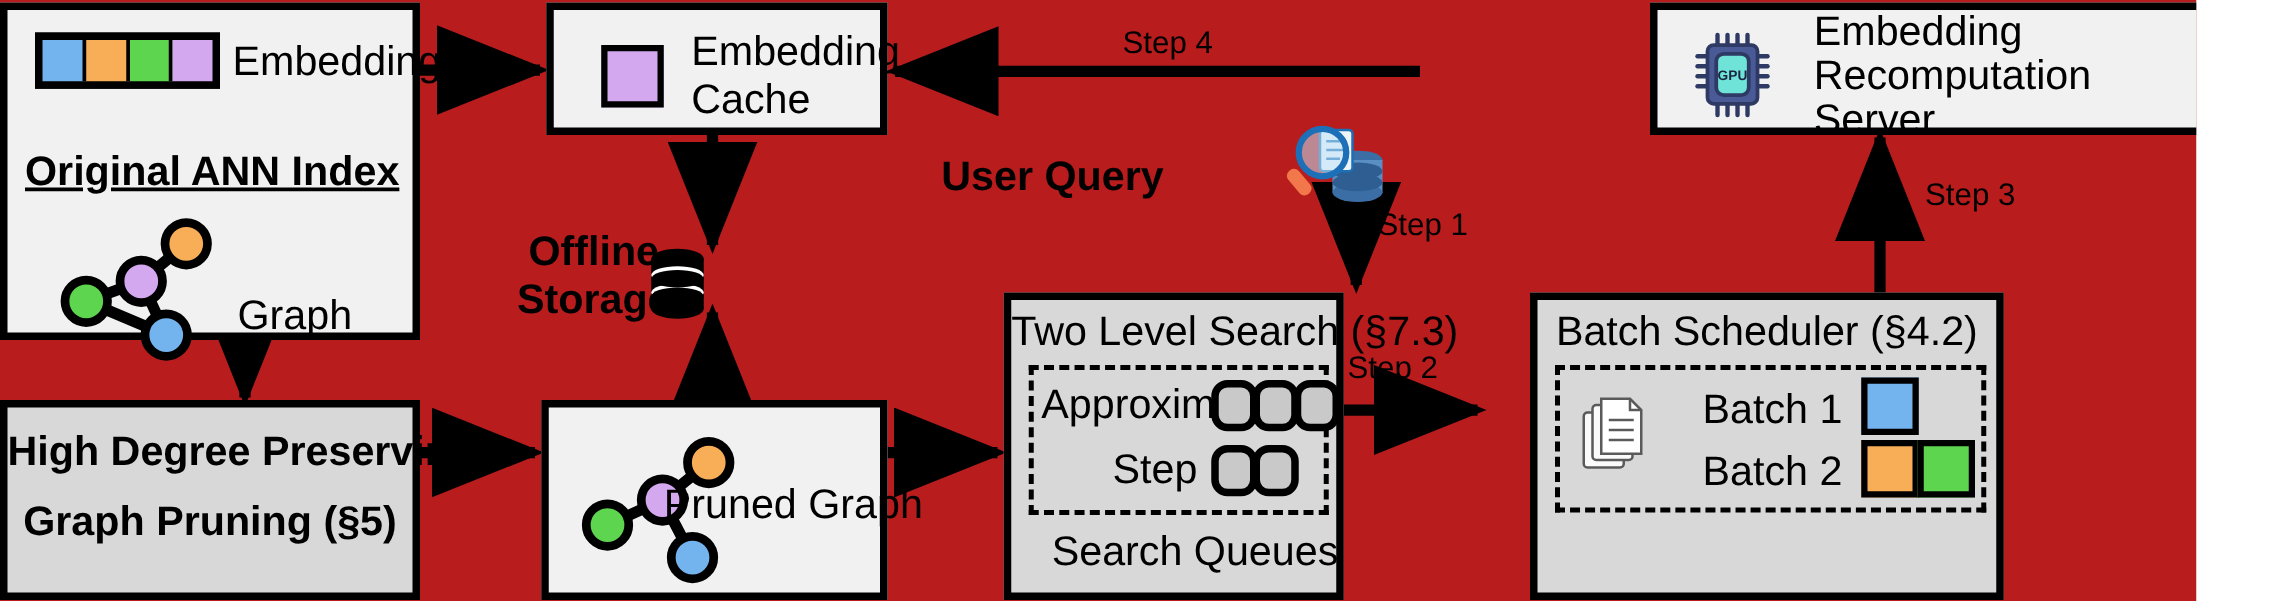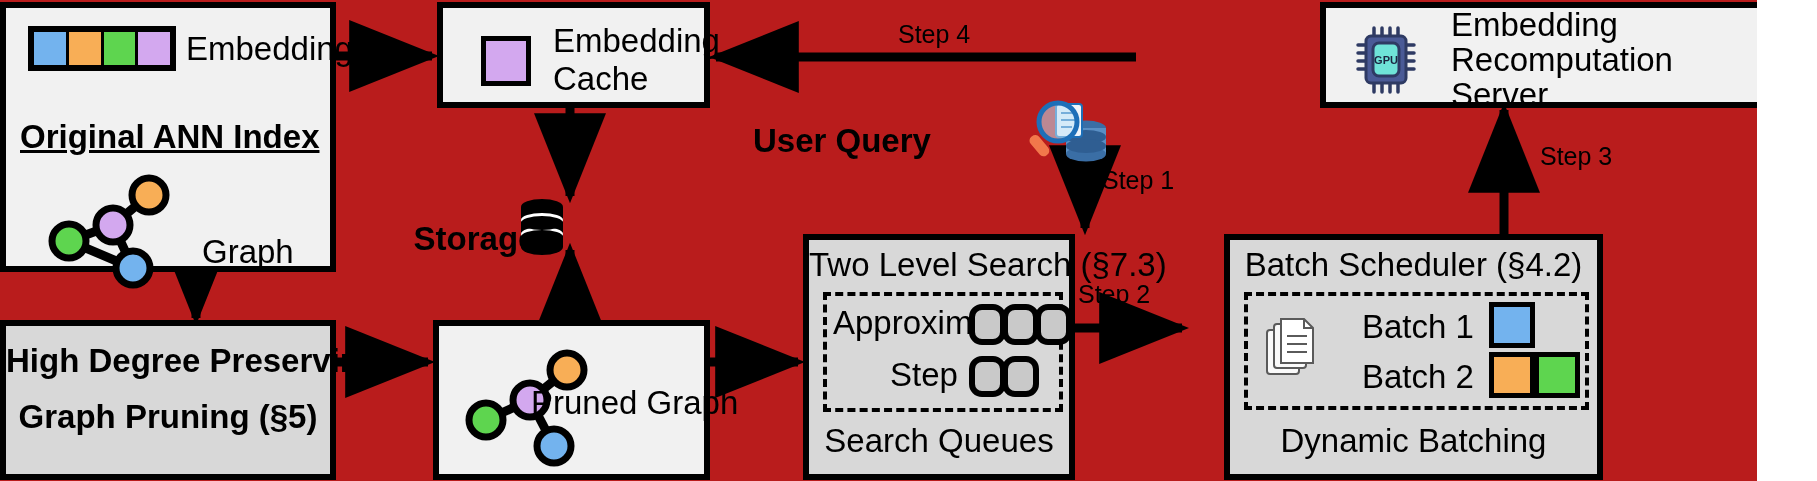--- a/index.html
+++ b/index.html
@@ -131,6 +131,7 @@
     <span class="lbl title-lg" style="left:110px; top:52px;">Cache</span>
   </div>
 
+  <span class="lbl title-bold ctr" style="left:400px; top:182px; width:150px;">Offline</span>
   <span class="lbl title-bold ctr" style="left:400px; top:220px; width:150px;">Storage</span>
 
   <svg class="icon-abs" style="left:520px; top:198px; width:44px; height:58px; overflow:visible;">

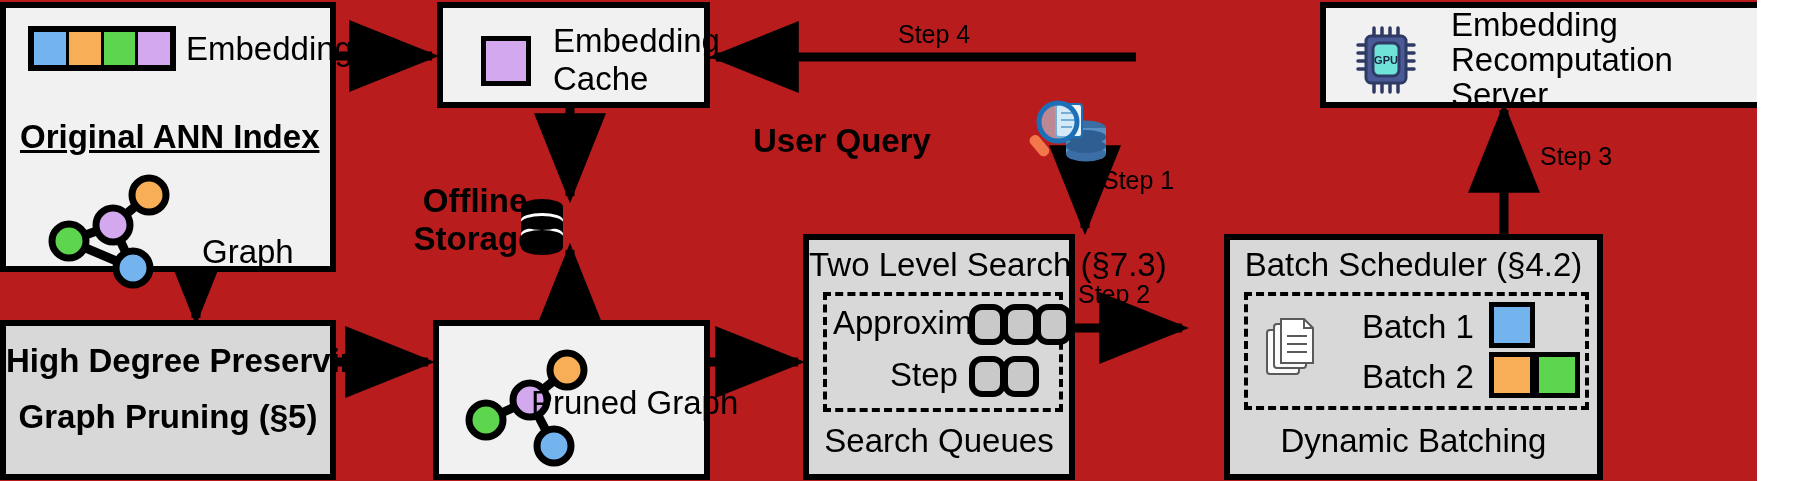--- a/index.html
+++ b/index.html
@@ -106,7 +106,7 @@
 
     <span class="lbl title-bold" style="left:14px; top:110px;text-decoration:underline;">Original ANN Index</span>
 
-    <span class="lbl title-lg" style="left:196px; top:225px;text-align:center;">Graph</span>
+    <span class="lbl title-lg" style="left:184px; top:225px;text-align:center;">Graph</span>
 
     <svg style="position:absolute; left:40px; top:165px; width:160px; height:110px; overflow:visible;">
       <line class="gedge" x1="23" y1="68" x2="67" y2="52"></line>

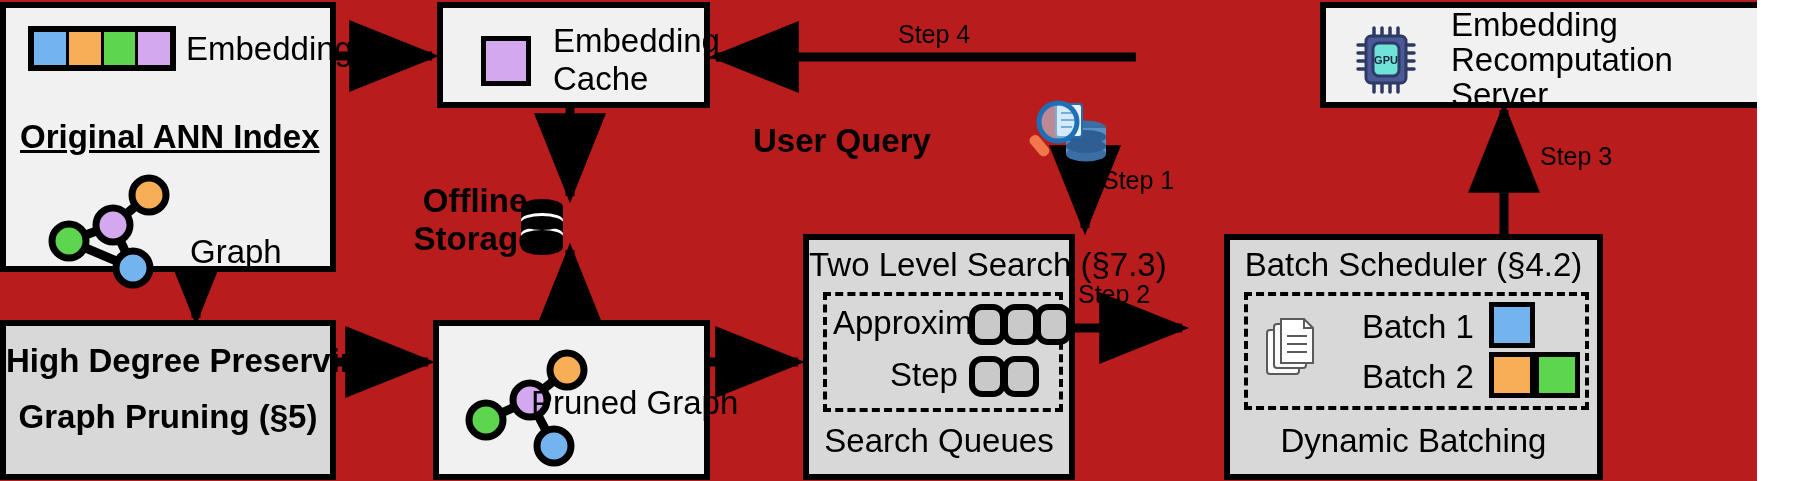--- a/index.html
+++ b/index.html
@@ -193,7 +193,7 @@
       <div class="qslot" style="left:175px; top:60px; width:37px; height:41px;"></div>
     </div>
 
-    <span class="lbl title-lg ctr" style="left:0; top:182px; width:100%;text-align:center;">Search Queues</span>
+    <span class="lbl title-lg ctr" style="left:17px; top:182px; width:100%;text-align:center;">Search Queues</span>
   </div>
 
   <span class="lbl step" style="left:1078px; top:280px;">Step 2</span>

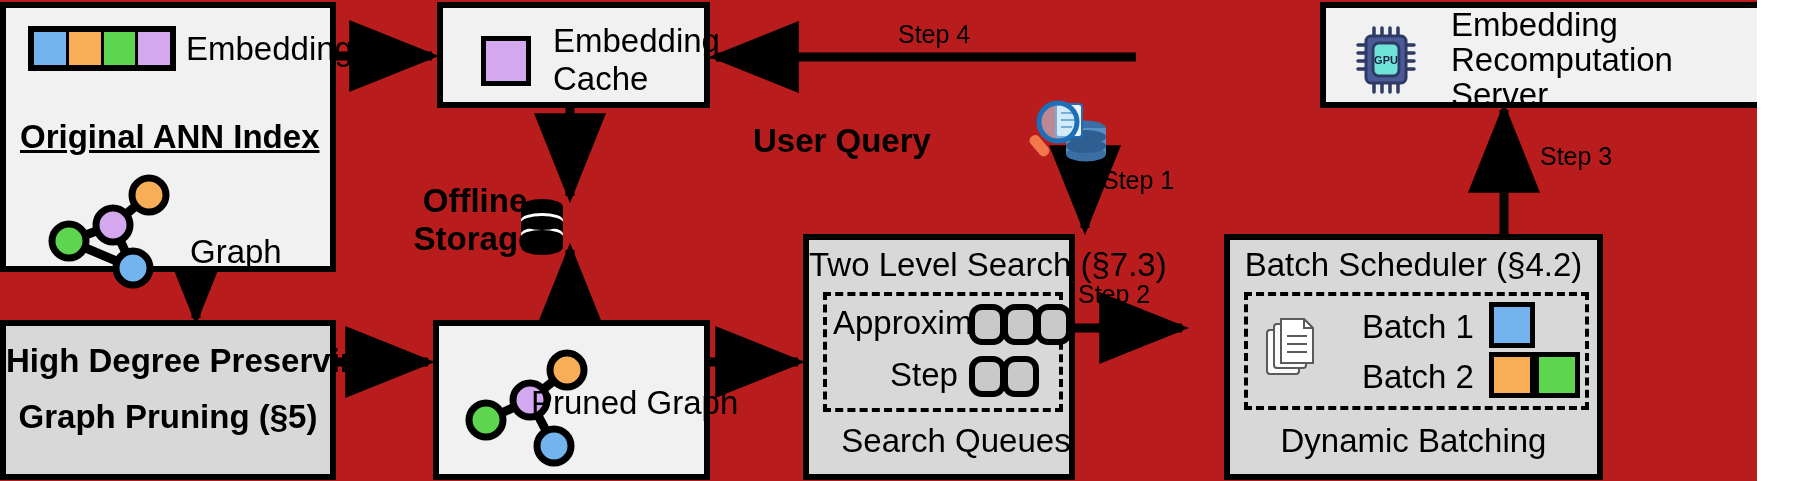--- a/index.html
+++ b/index.html
@@ -220,7 +220,6 @@
       <div class="sq" style="left:286px; top:56px; width:46px; height:46px; background:#5ed54f;"></div>
     </div>
 
-    <span class="lbl title-lg ctr" style="left:0; top:182px; width:100%;">Dynamic Batching</span>
   </div>
 
   <span class="lbl step" style="left:1518px; top:142px;margin-left:22px;">Step 3</span>

